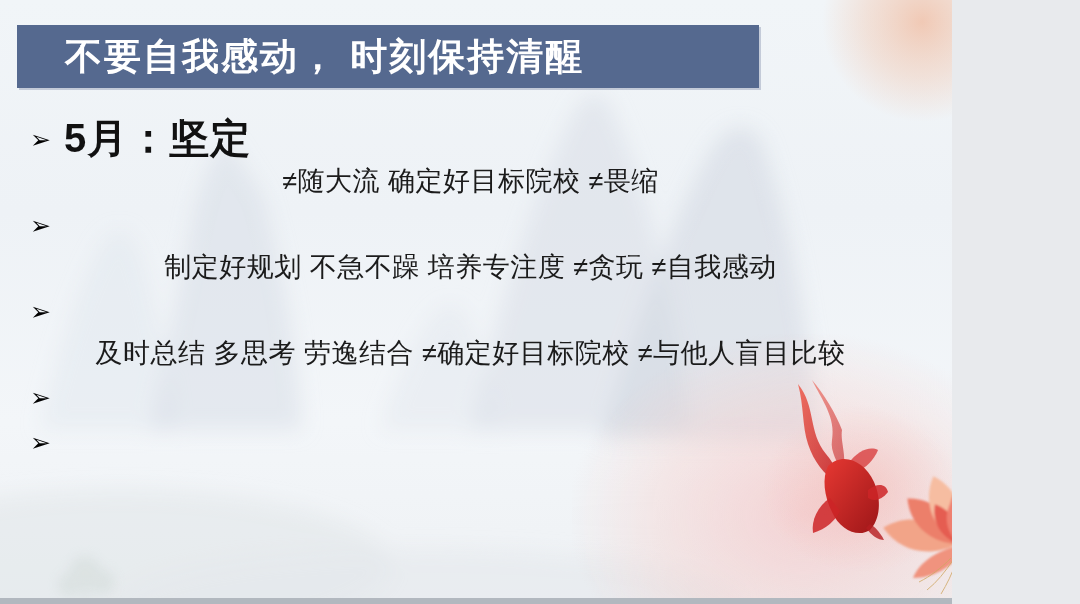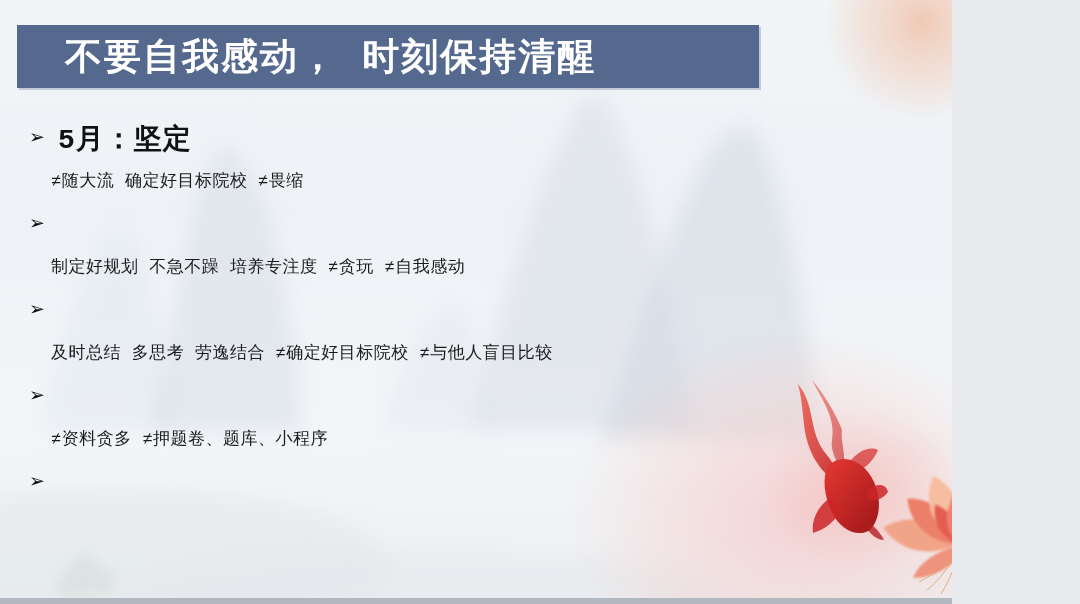--- a/index.html
+++ b/index.html
@@ -5,8 +5,9 @@
   html,body{margin:0;padding:0;background:#e8eaed;}
   .slide{
     position:relative;width:952px;height:604px;overflow:hidden;
-    font-family:Liberation Mono, monospace;
+    font-family:Liberation Sans, sans-serif;
     background:linear-gradient(180deg,#f1f5f8 0%,#eef2f6 35%,#f3f6f9 70%,#eef1f4 100%);
+    text-align:center;
   }
   .bg-art{position:absolute;left:0;top:0;width:1080px;height:604px;}
   .pink-glow{

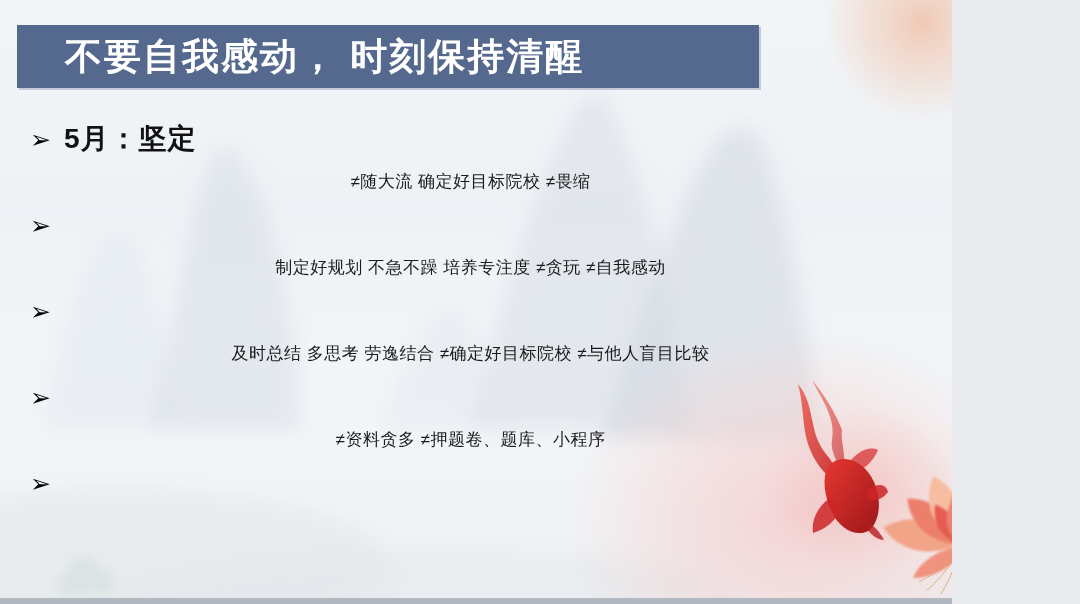--- a/index.html
+++ b/index.html
@@ -33,7 +33,7 @@
   .section{margin:0;}
   .h-line{display:flex;align-items:center;gap:13px;height:45px;}
   .bullet{font-size:25px;line-height:1;color:#000;transform:translateY(1px);}
-  .heading{font-size:28px;font-weight:700;letter-spacing:1px;white-space:nowrap;color:#111;}
+  .heading{font-size:40px;font-weight:700;letter-spacing:1px;white-space:nowrap;color:#111;}
   .detail{
     font-size:17px;font-weight:500;line-height:41px;height:41px;
     padding-left:21px;letter-spacing:.5px;white-space:nowrap;color:#1b1b1b;

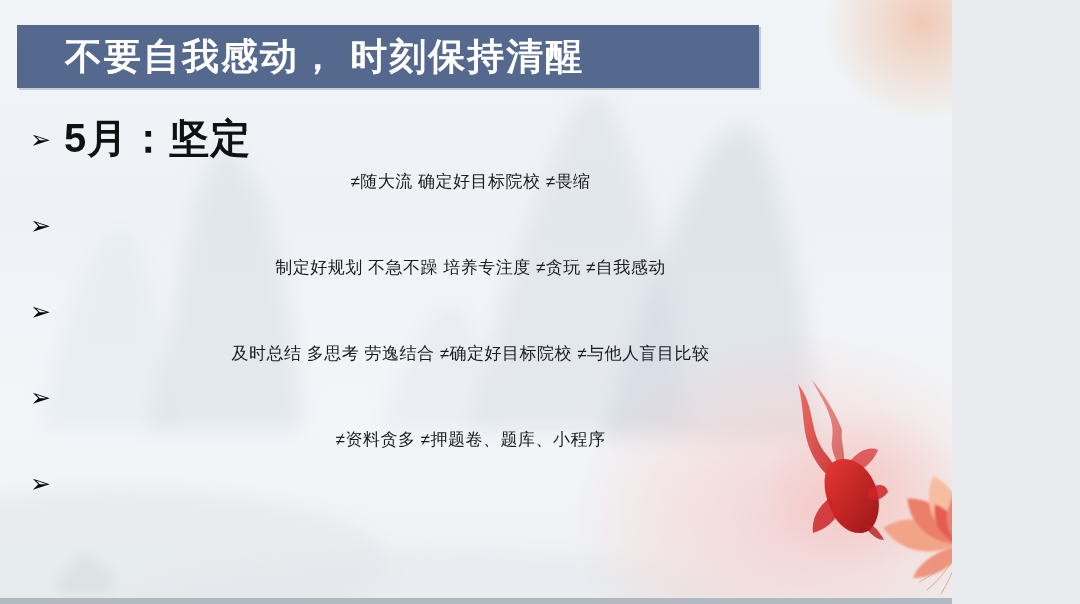--- a/index.html
+++ b/index.html
@@ -35,7 +35,7 @@
   .bullet{font-size:25px;line-height:1;color:#000;transform:translateY(1px);}
   .heading{font-size:40px;font-weight:700;letter-spacing:1px;white-space:nowrap;color:#111;}
   .detail{
-    font-size:17px;font-weight:500;line-height:41px;height:41px;
+    font-size:27px;font-weight:500;line-height:41px;height:41px;
     padding-left:21px;letter-spacing:.5px;white-space:nowrap;color:#1b1b1b;
   }
   .fish1{position:absolute;left:778px;top:378px;width:110px;height:175px;}

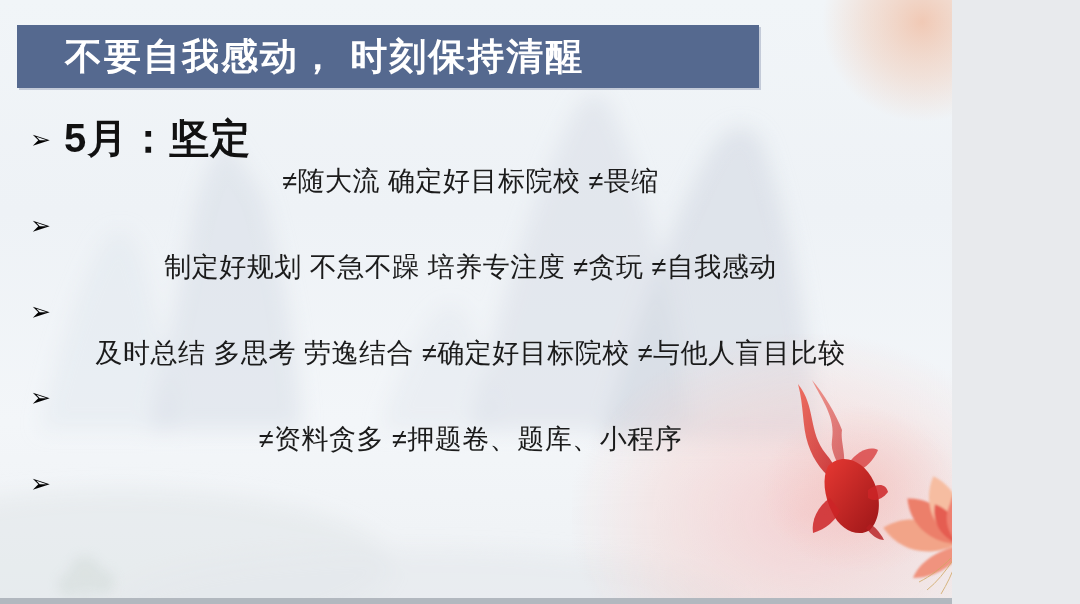--- a/index.html
+++ b/index.html
@@ -137,7 +137,6 @@
       <div class="h-line">
         <span class="bullet">➢</span>
       </div>
-      <div class="detail">≠资料贪多 ≠押题卷、题库、小程序</div>
     </div>
 
     <div class="section">

